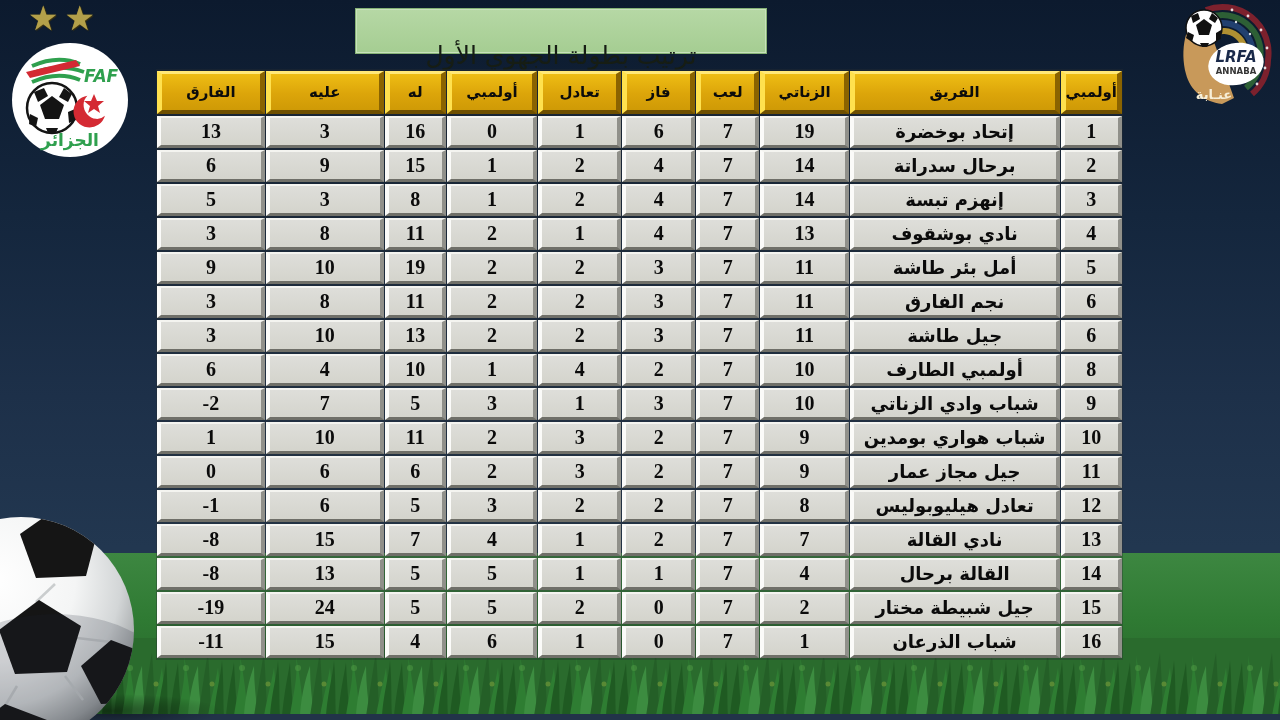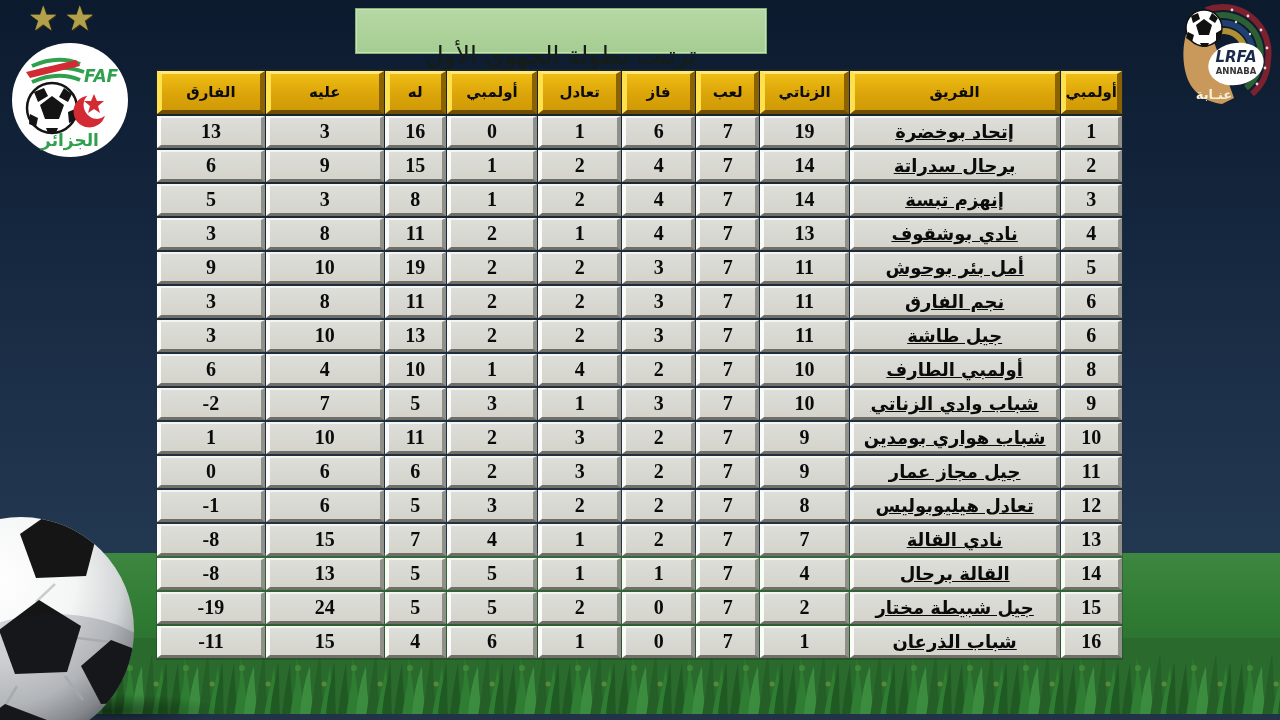--- a/index.html
+++ b/index.html
@@ -57,7 +57,7 @@
   }
   td.num,th.num-h{font-family:"Liberation Serif","DejaVu Serif",serif;}
   td.num{direction:ltr;font-weight:bold;font-size:20px;}
-  td.team{text-align:right;padding-right:8px;font-weight:bold;font-size:18px;text-decoration:underline;}
+  td.team{text-align:right;padding-right:8px;font-weight:bold;font-size:18px;}
 </style>
 </head>
 <body>

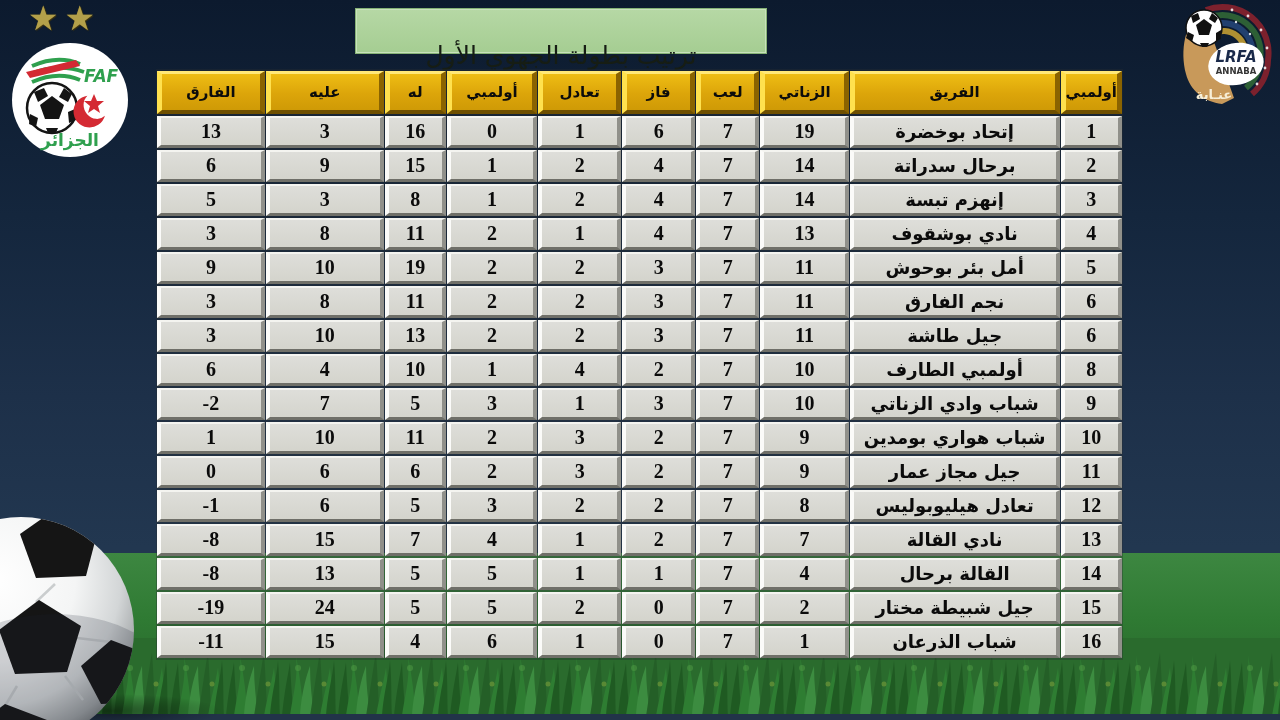--- a/index.html
+++ b/index.html
@@ -266,7 +266,7 @@
   </tr>
         <tr>
     <td class="num">5</td>
-    <td class="team">أمل بئر بوحوش</td>
+    <td class="team">أمل بئر طاشة</td>
     <td class="num">11</td>
     <td class="num">7</td>
     <td class="num">3</td>

